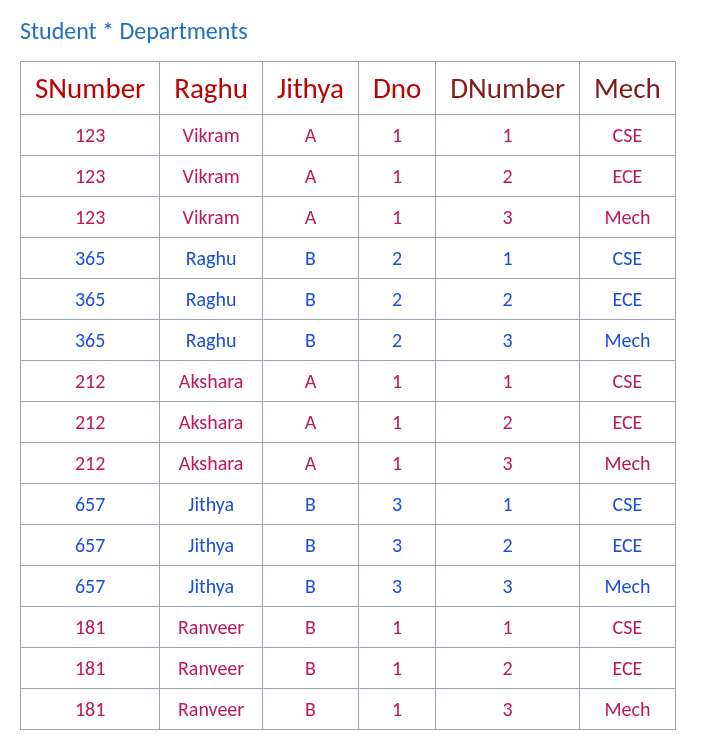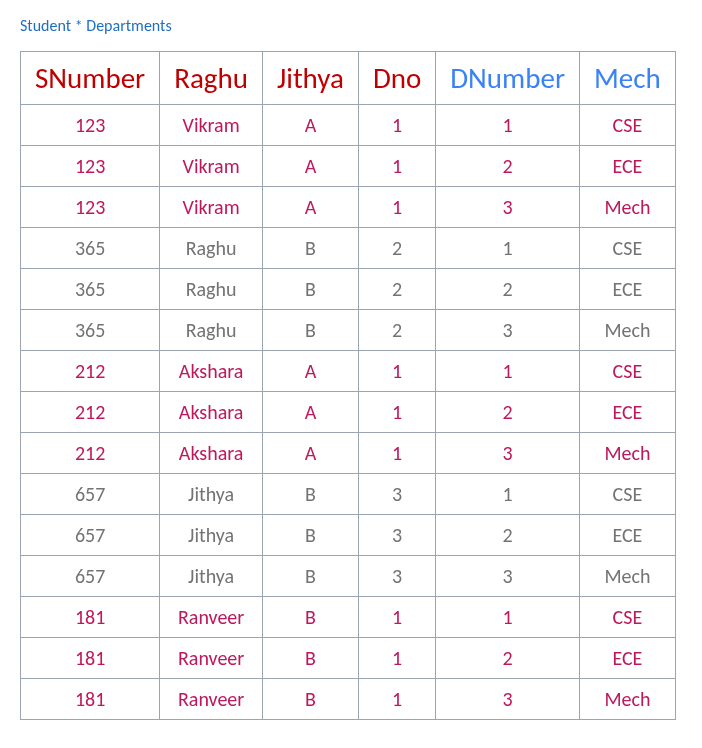--- a/index.html
+++ b/index.html
@@ -10,7 +10,7 @@
     }
     .title {
       color: #1f6fc0;
-      font-size: 16px;
+      font-size: 24px;
       font-weight: 400;
       margin-bottom: 16px;
     }

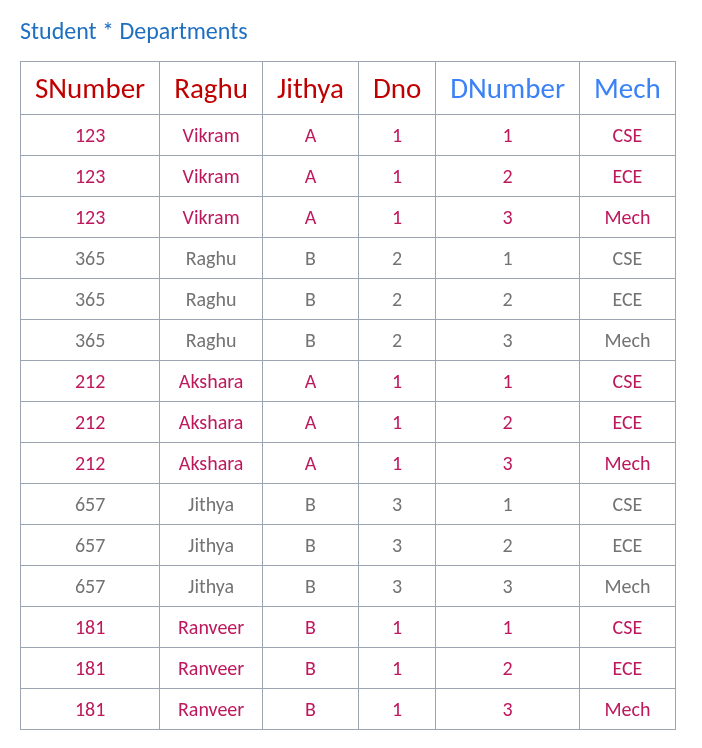--- a/index.html
+++ b/index.html
@@ -28,7 +28,7 @@
       font-size: 29px;
     }
     .hdr-red { color: #c00000; }
-    .hdr-green { color: #3b82f6; }
+    .hdr-green { color: #7f1d1d; }
     .row-blue td { color: #be185d; }
     .row-orange td { color: #737373; margin-left: 48px; }
   </style>

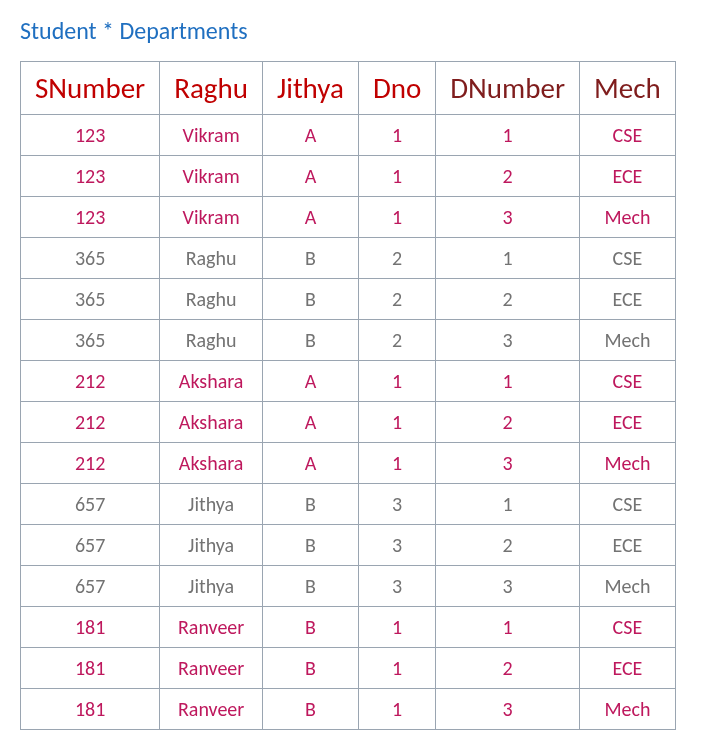--- a/index.html
+++ b/index.html
@@ -30,7 +30,7 @@
     .hdr-red { color: #c00000; }
     .hdr-green { color: #7f1d1d; }
     .row-blue td { color: #be185d; }
-    .row-orange td { color: #737373; margin-left: 48px; }
+    .row-orange td { color: #1d4ed8; margin-left: 48px; }
   </style>
 </head>
 <body>

